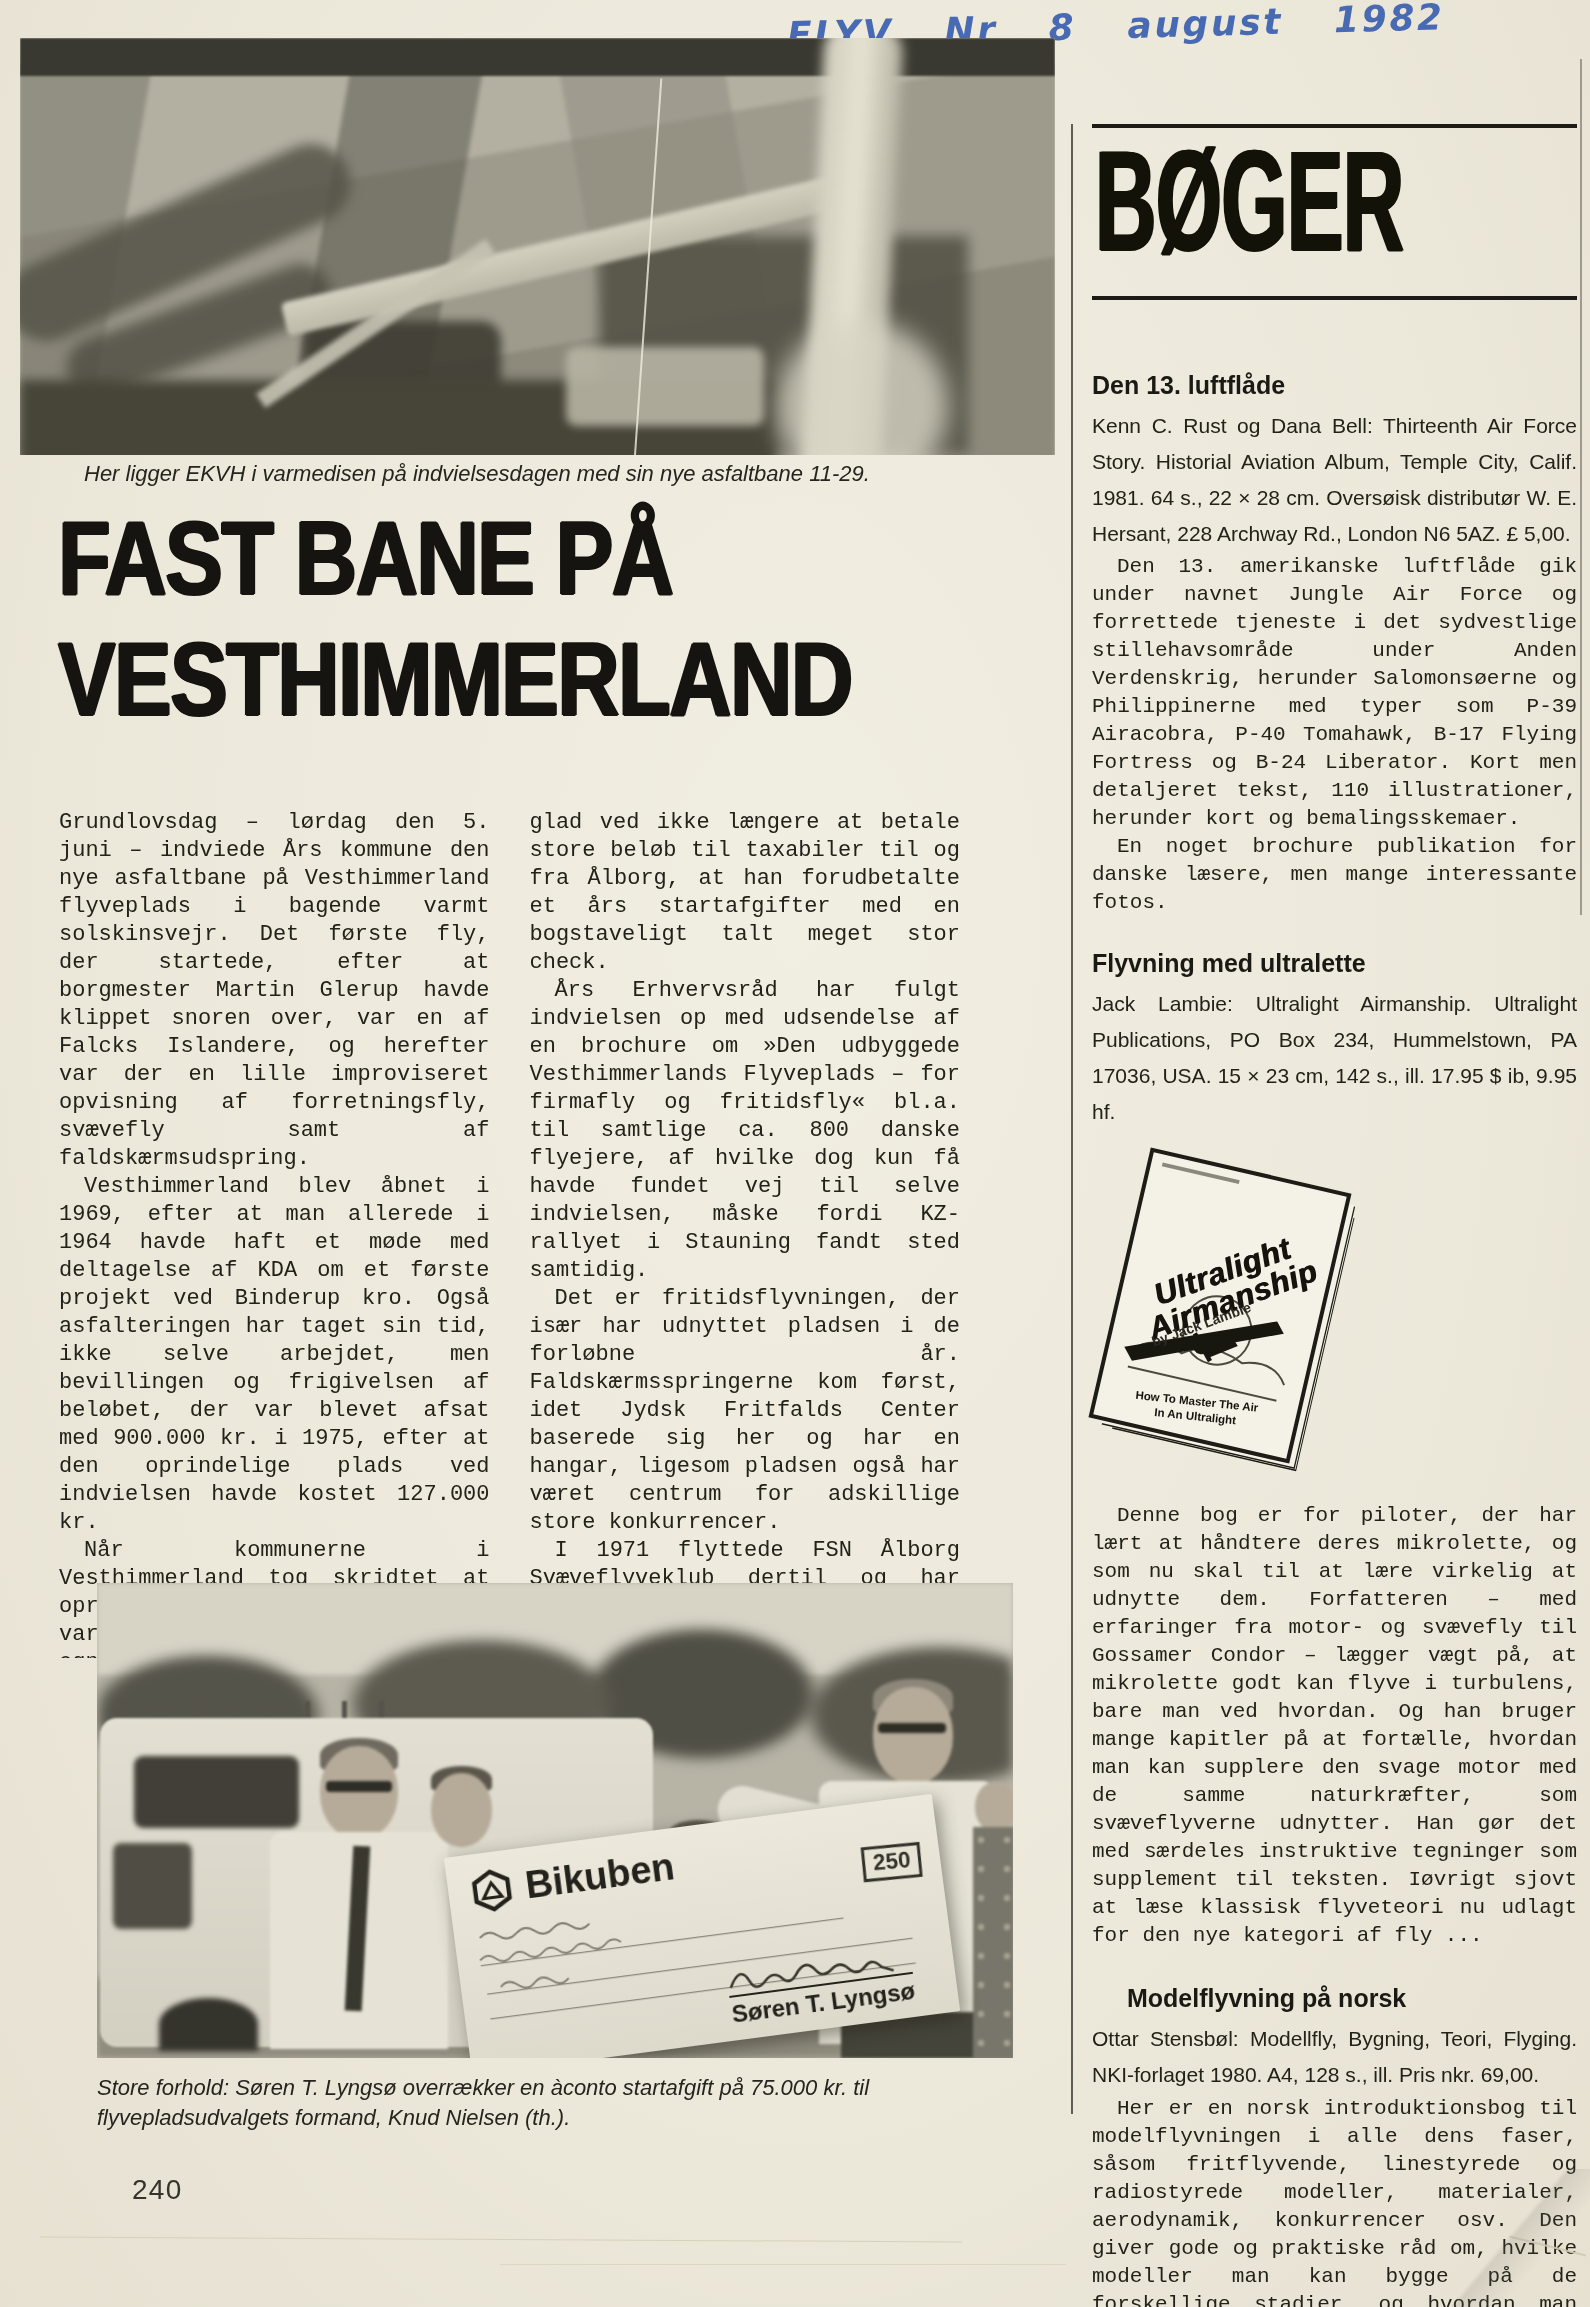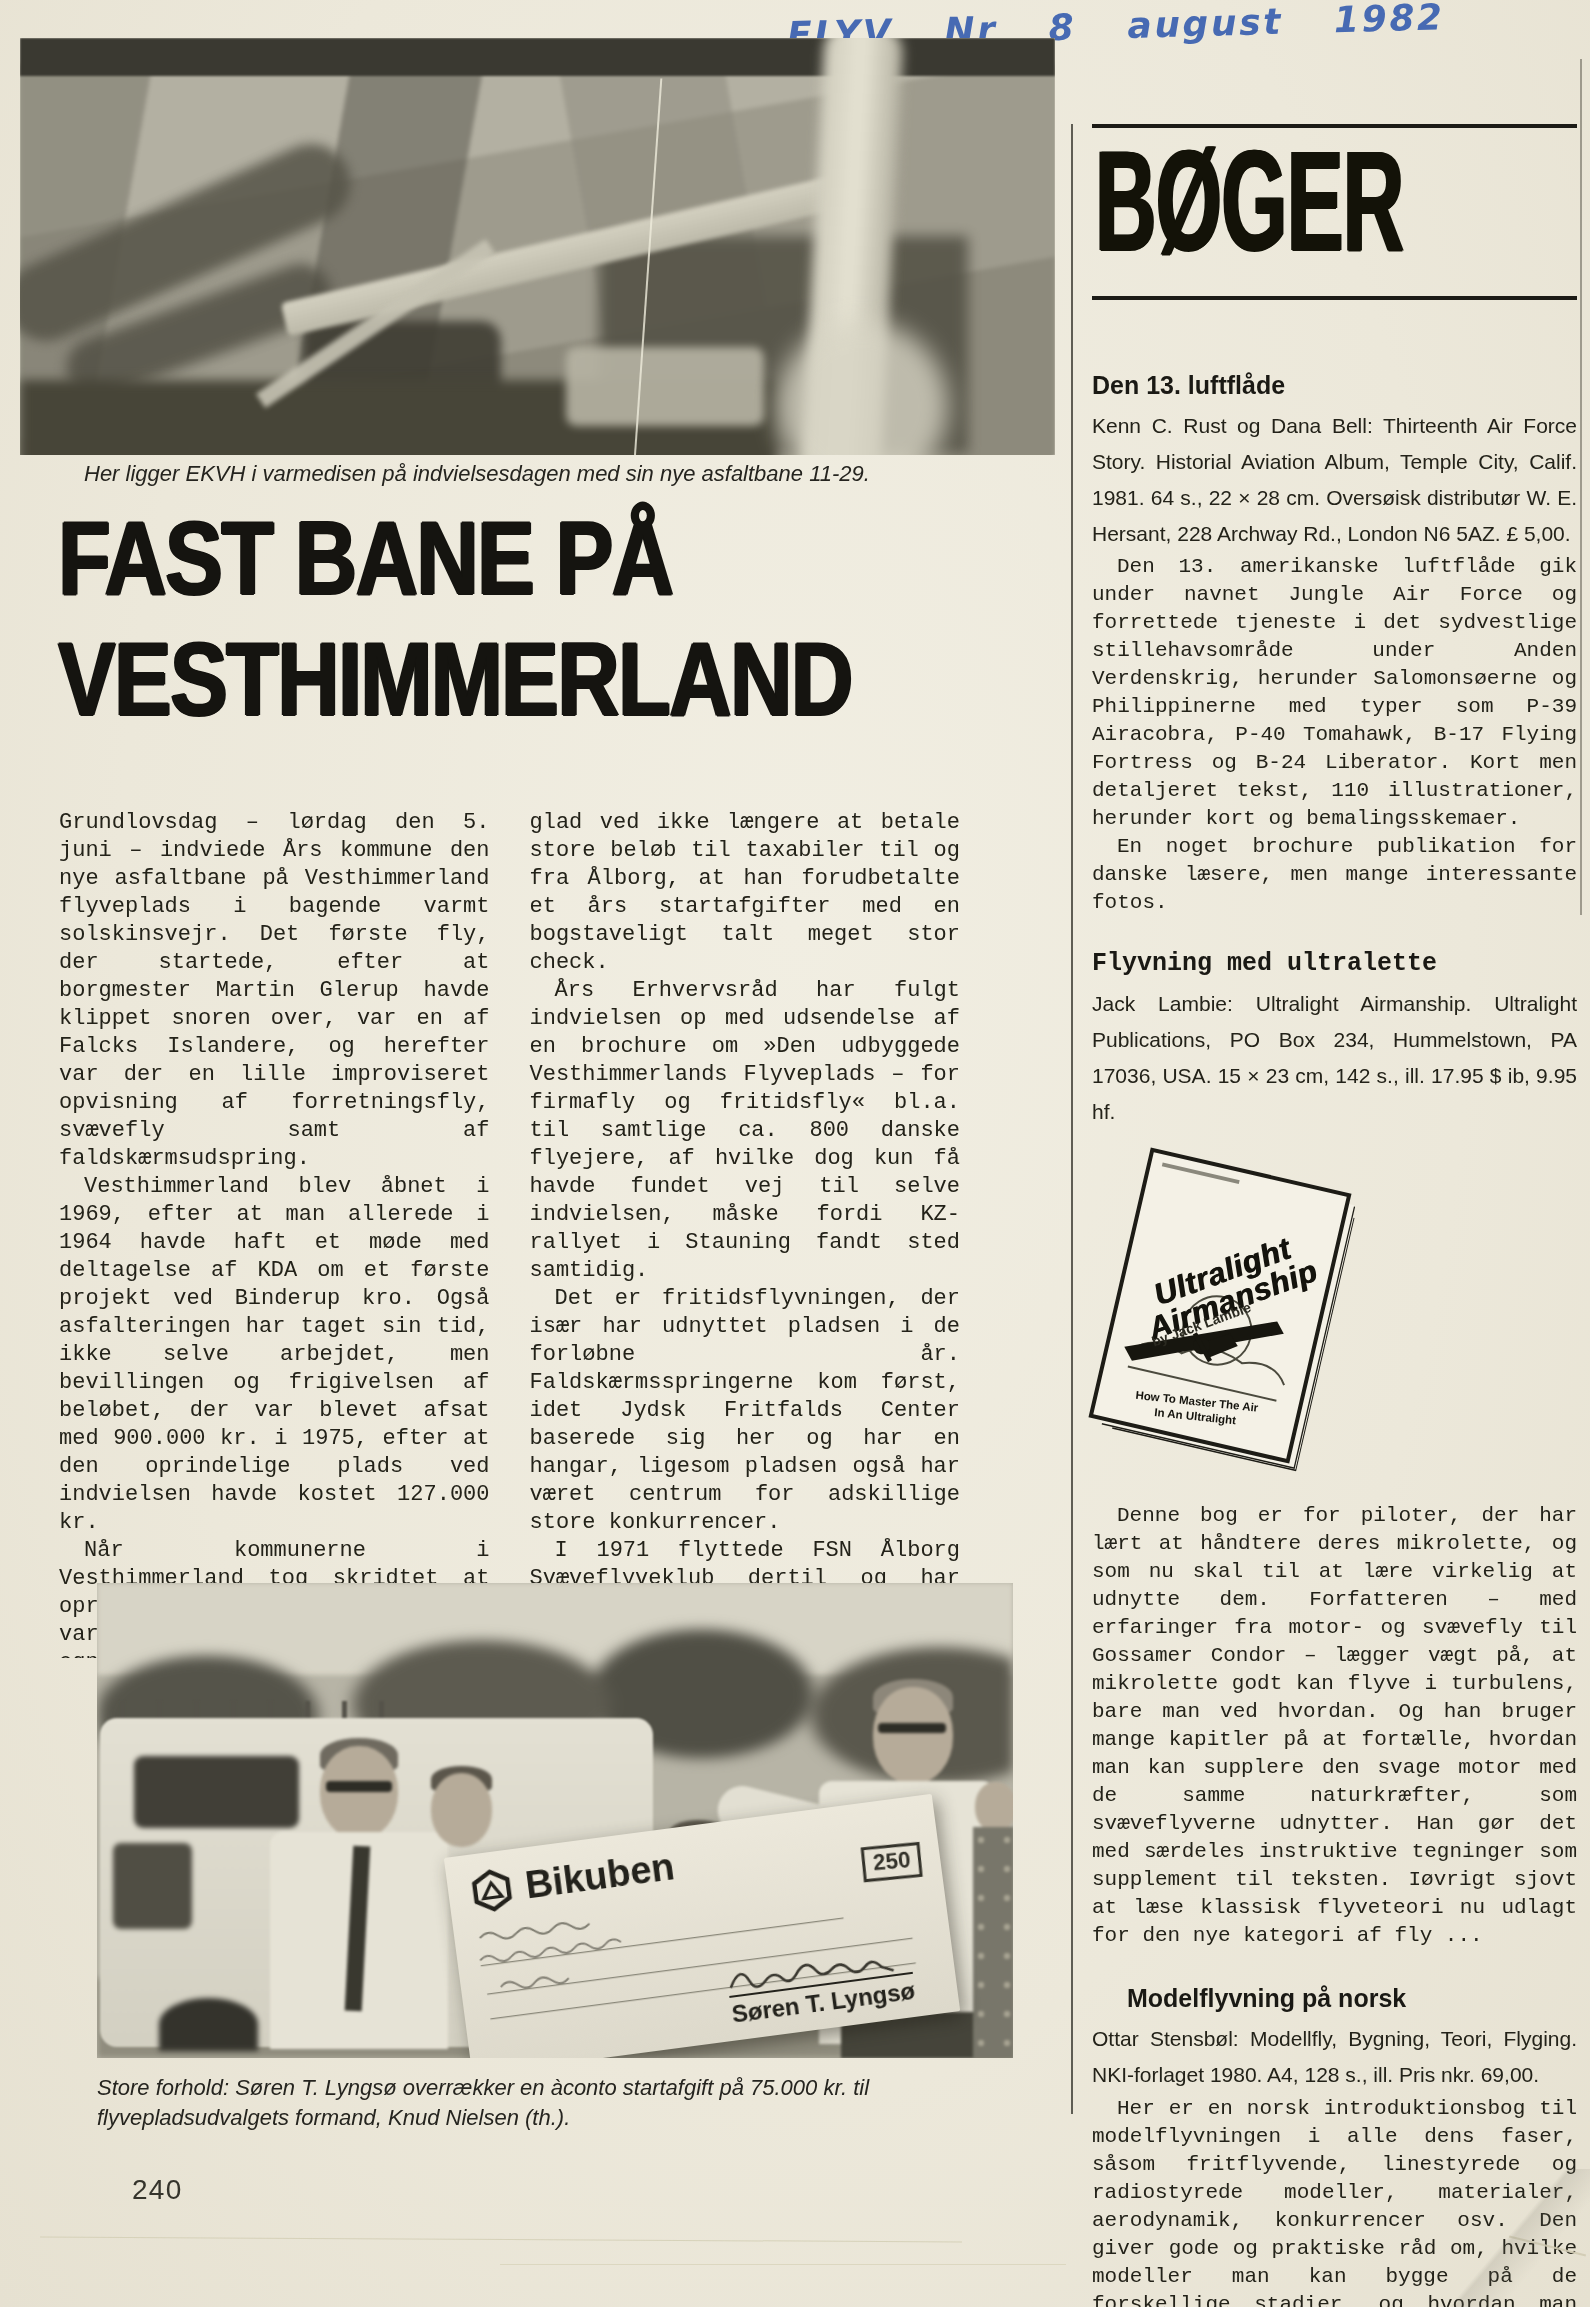--- a/index.html
+++ b/index.html
@@ -82,7 +82,7 @@
   .review .body{margin-top:1.3px;}
   .review .body p{font-size:21px; line-height:28px; text-align:justify; text-indent:25px; color:#232219;}
   .rv1 h3{margin-top:71px;}
-  .rv2 h3{margin-top:32px;font-family:Liberation Mono, monospace;}
+  .rv2 h3{margin-top:32px;}
   .rv3 h3{margin-top:34px;margin-left:35px;}
 
   

